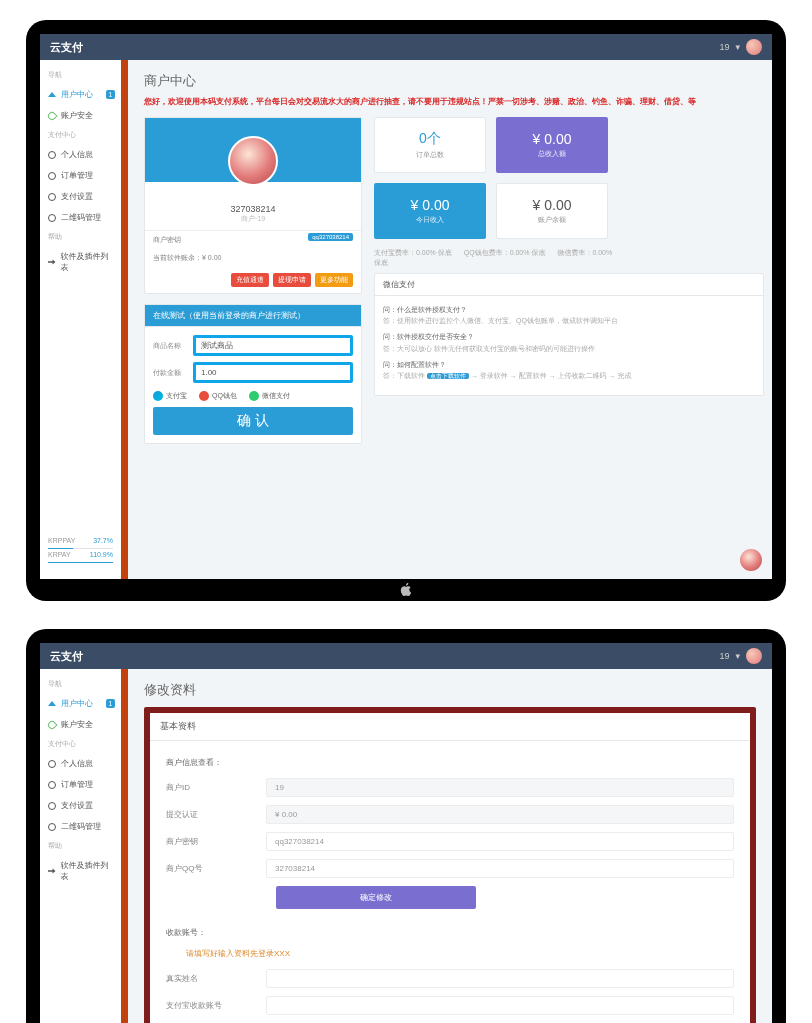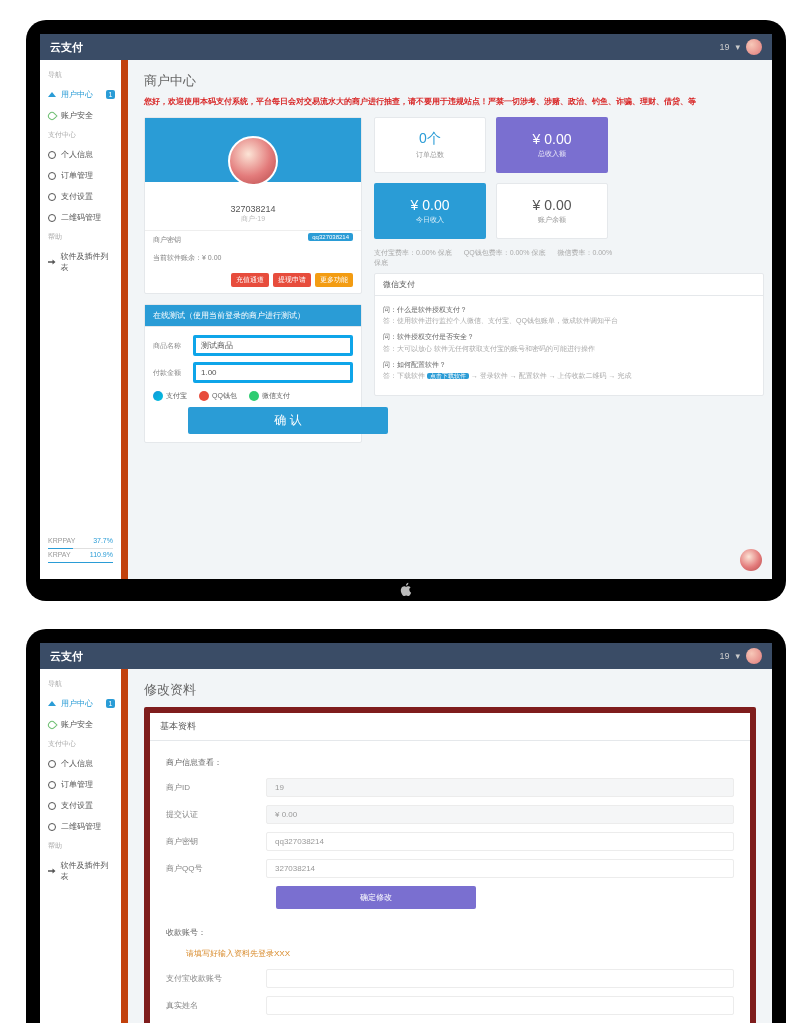--- a/index.html
+++ b/index.html
@@ -161,7 +161,7 @@
   .pt-wx { background: #2ecc71; }
   .confirm-btn {
     width: 100%; background: #2a9cd6; color: #fff; border: none; padding: 5px;
-    font-size: 12px; border-radius: 2px; cursor: pointer; margin-left: 35px;
+    font-size: 14px; border-radius: 2px; cursor: pointer;
   }
 
   

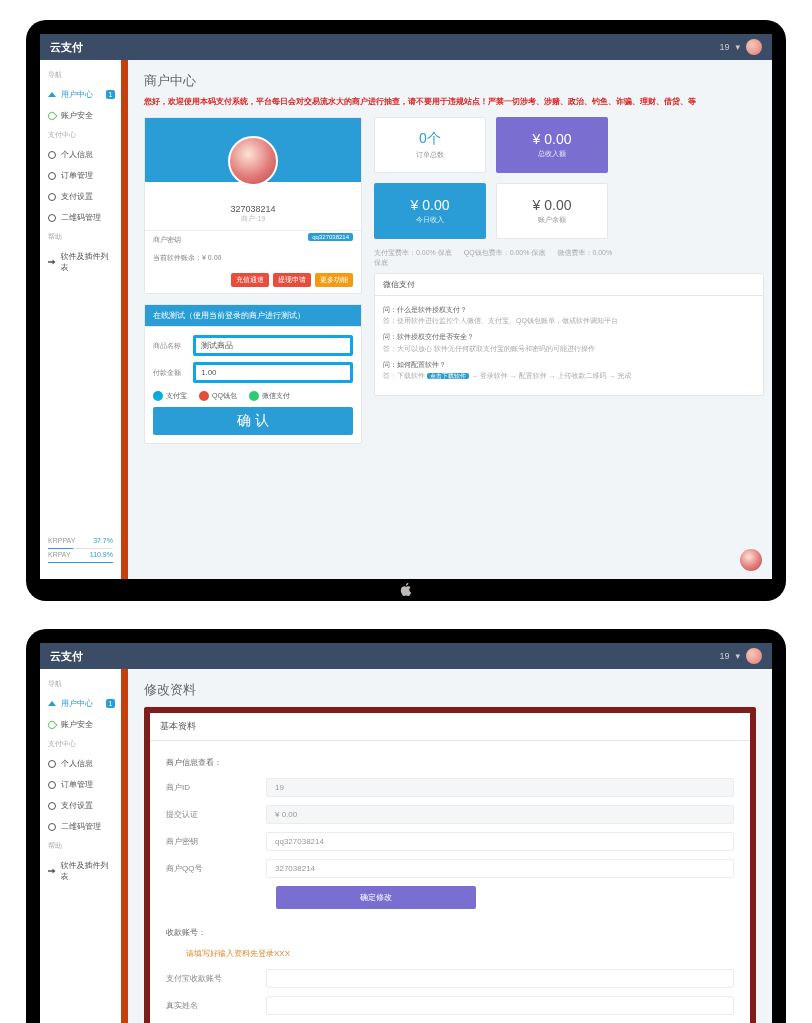--- a/index.html
+++ b/index.html
@@ -472,11 +472,11 @@
               <div class="warn" style="margin-left:20px">请填写好输入资料先登录XXX</div>
 
               <div class="frow">
+                <label>真实姓名</label>
+                <input class="fval white" style="background: rgb(255, 255, 255);" value="">
+              </div>
+              <div class="frow">
                 <label>支付宝收款账号</label>
-                <input class="fval white" style="background: rgb(255, 255, 255);" value="">
-              </div>
-              <div class="frow">
-                <label>真实姓名</label>
                 <input class="fval white" style="background: rgb(255, 255, 255);" value="">
               </div>
               <button class="btn-purple">提交认证</button>

